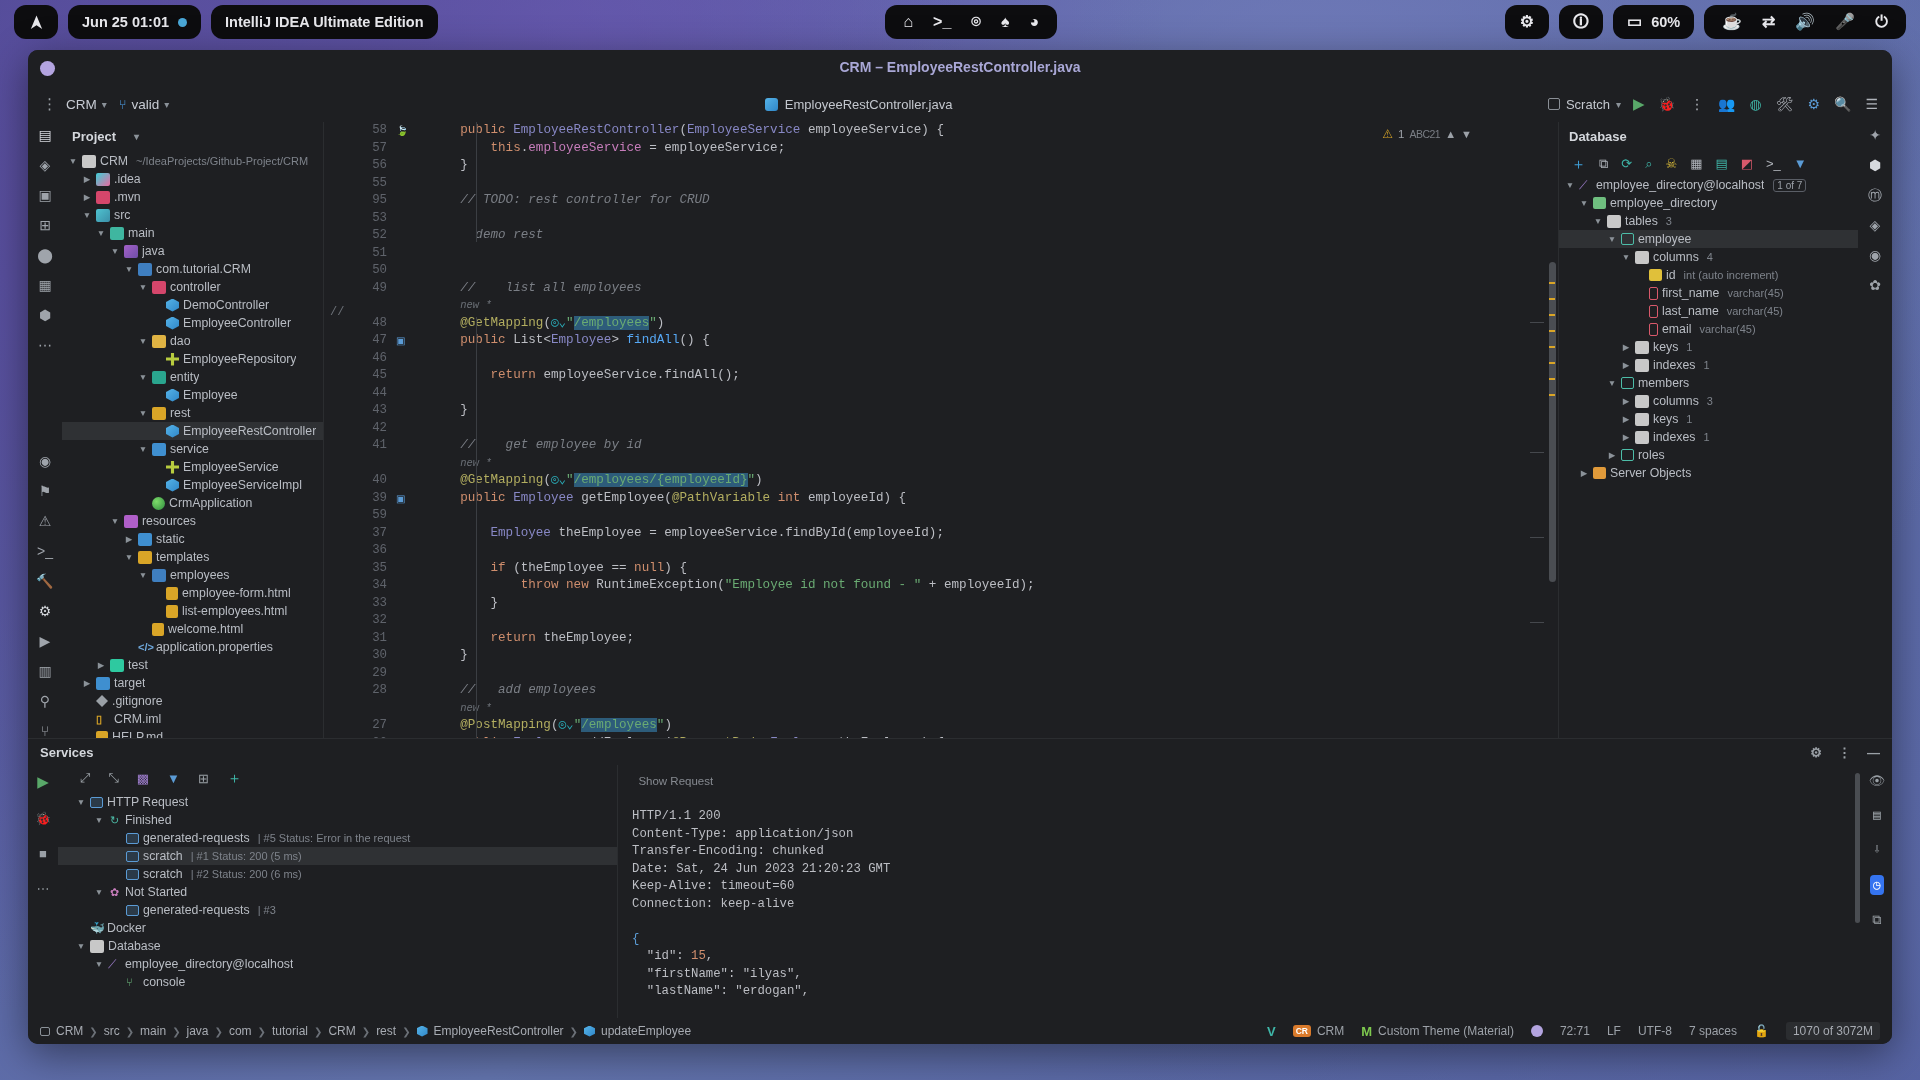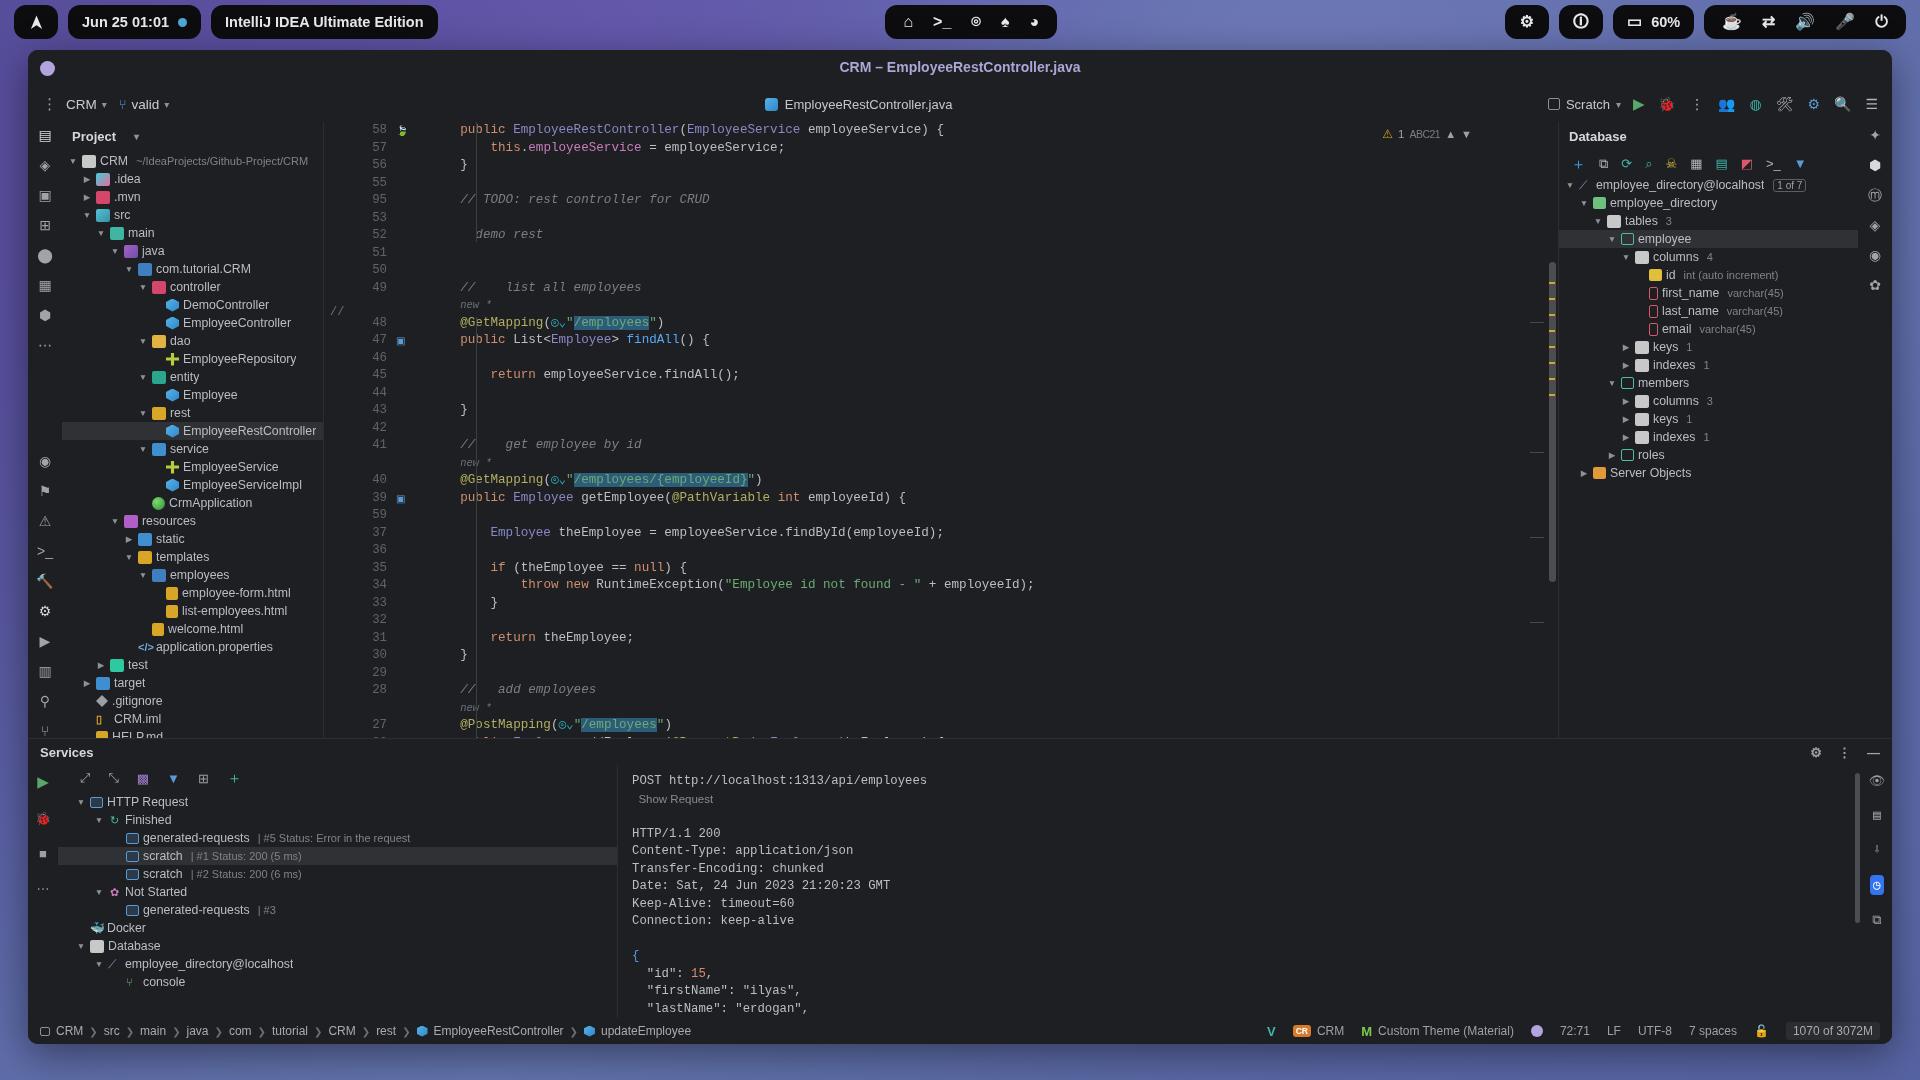--- a/index.html
+++ b/index.html
@@ -907,7 +907,6 @@
           </div>
       </div>
       <div id="svc-out">
-          <div class="ol">POST http://localhost:1313/api/employees</div>
           <div class="ol"><span class="show-req">  Show Request</span></div>
           <div class="ol">&nbsp;</div>
           <div class="ol">HTTP/1.1 200</div>

